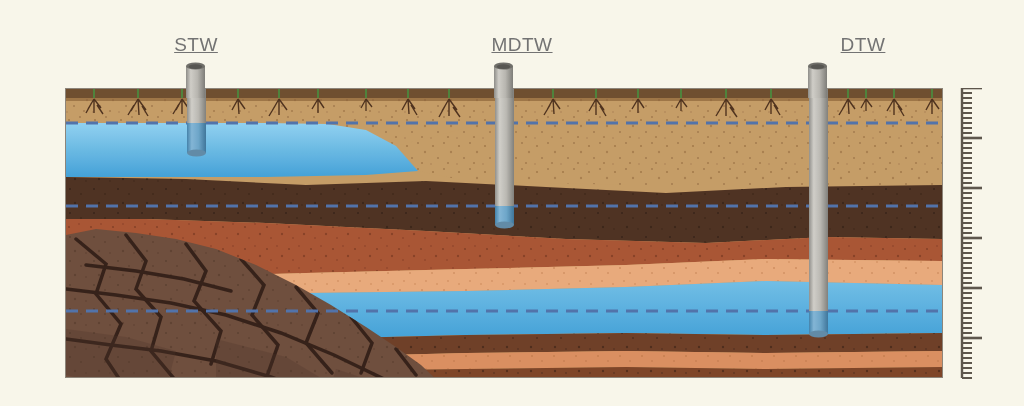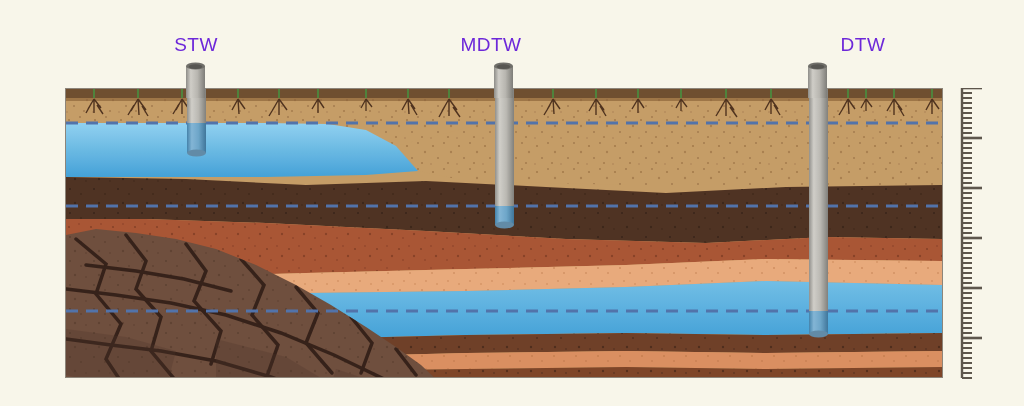--- a/index.html
+++ b/index.html
@@ -14,11 +14,12 @@
   .well-label{
     position:absolute;
     font-size:19px;
-    color:#6d28d9;
+    color:#737373;
     letter-spacing:.5px;
     white-space:nowrap;
     transform:translateX(-50%);
     font-family:"Liberation Sans", sans-serif;
+    text-decoration:underline;
   }
 
   #panel{

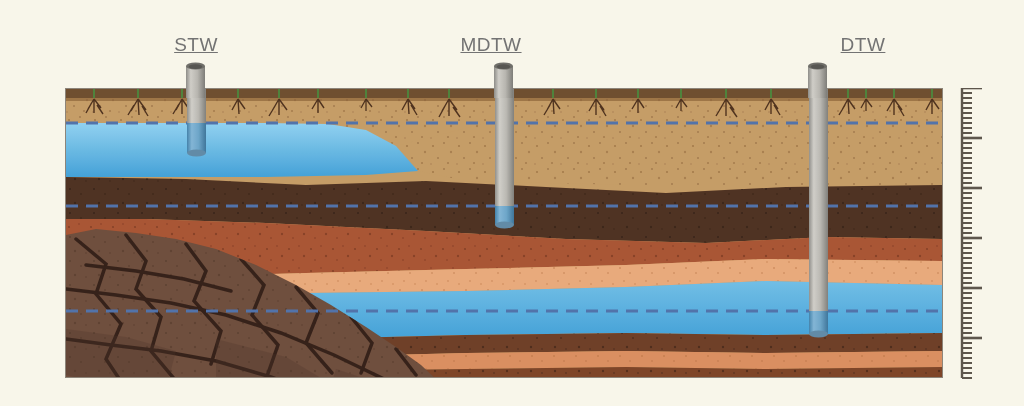--- a/index.html
+++ b/index.html
@@ -40,7 +40,7 @@
 <div id="stage">
 
   <div class="well-label" style="left:196px;top:34px;">STW</div>
-  <div class="well-label" style="left:491px;top:34px;">MDTW</div>
+  <div class="well-label" style="left:522px;top:34px;">MDTW</div>
   <div class="well-label" style="left:816px;top:34px;margin-left:47px;">DTW</div>
 
   <div id="panel">

